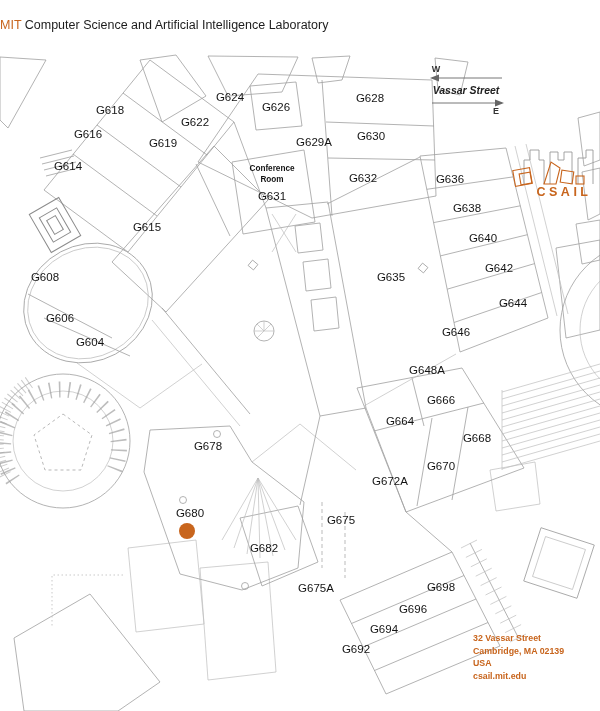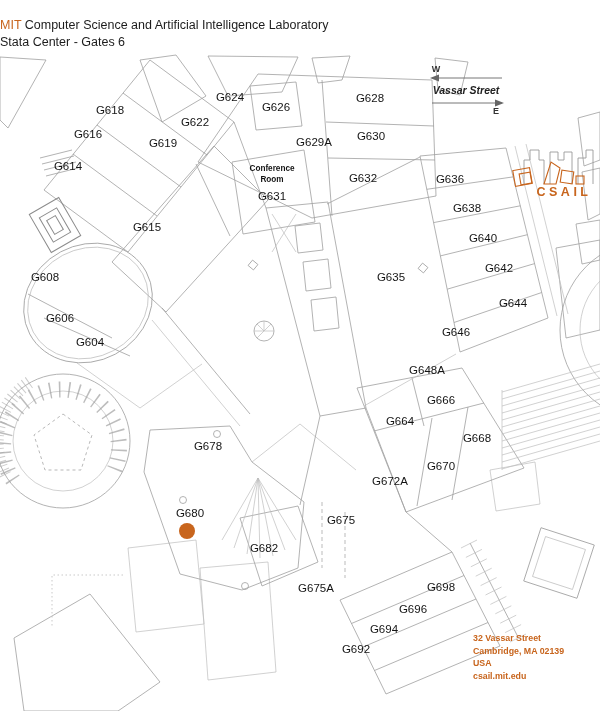--- a/index.html
+++ b/index.html
@@ -28,7 +28,6 @@
     <span class="brand">MIT</span>
     <span>Computer Science and Artificial Intelligence Laboratory</span>
   </div>
-  <div>Stata Center - Gates 6</div>
 </div>
 
 <svg id="map" width="600" height="711" viewBox="0 0 600 711" xmlns="http://www.w3.org/2000/svg">

